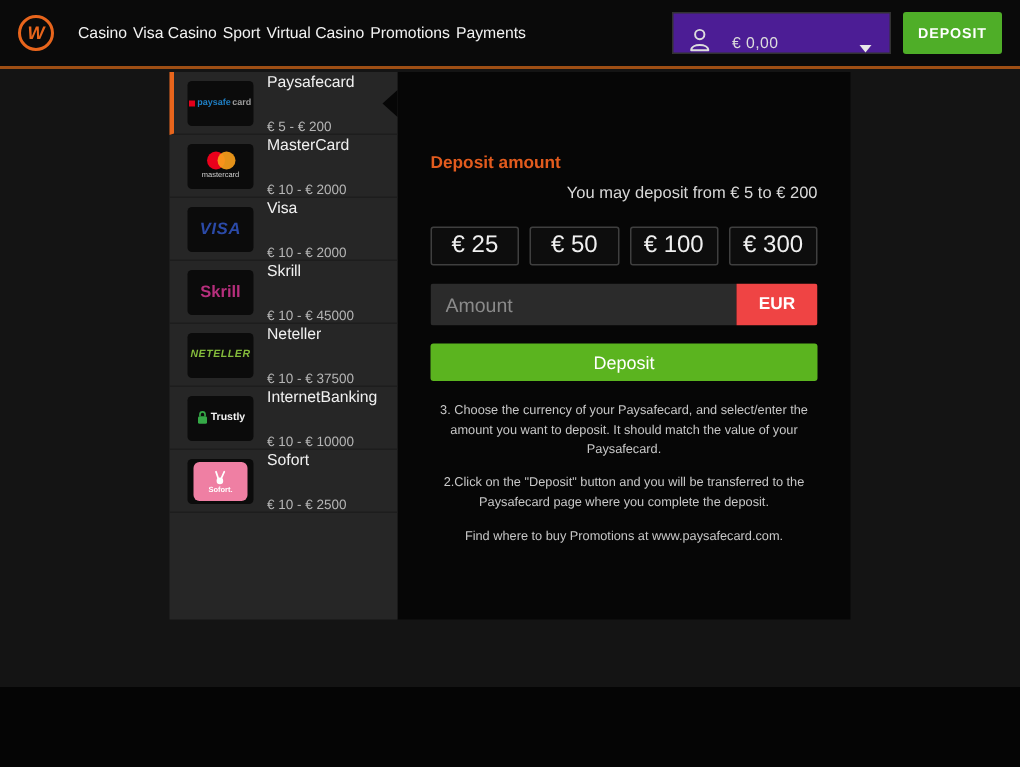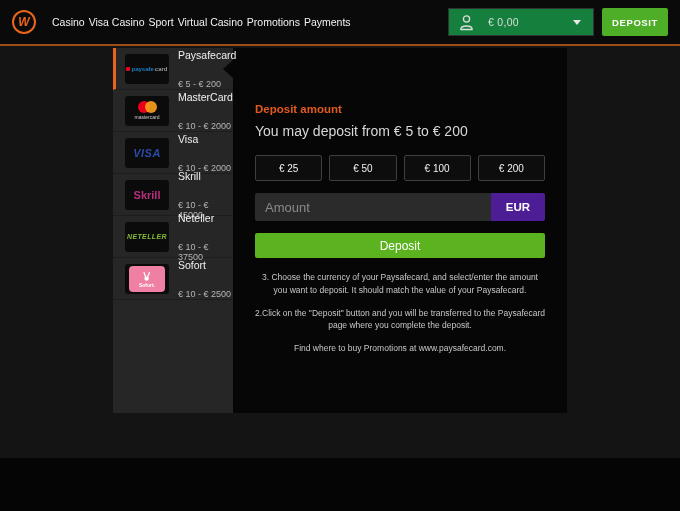--- a/index.html
+++ b/index.html
@@ -29,8 +29,8 @@
   .nav-item { font-size:10.5px; color:#f2f2f2; cursor:pointer; white-space:nowrap; }
   .nav-right { margin-left:auto; display:flex; align-items:center; margin-right:12px; }
   .account-box {
-    width:146px; height:28px; background:#15803d; border:1px solid #323232;
-    display:flex; align-items:center; cursor:pointer;
+    width:146px; height:28px; background:#4c1d95; border:1px solid #323232;
+    display:flex; align-items:flex-end; cursor:pointer;
   }
   .account-box .user-ico { margin-left:10px; display:flex; }
   .balance-text { font-size:10.5px; color:#ddd; margin-left:14px; letter-spacing:.3px; }

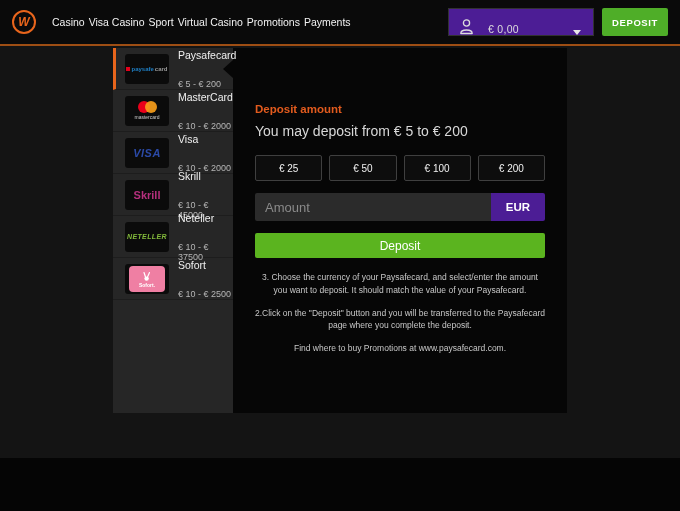--- a/index.html
+++ b/index.html
@@ -49,7 +49,7 @@
   .content { position:absolute; top:48px; left:113px; width:454px; height:365px; display:flex; }
 
   
-  .sidebar { width:120px; background:#262626; position:relative; }
+  .sidebar { width:152px; background:#262626; position:relative; }
   .method {
     height:42px; display:flex; align-items:center; position:relative;
     border-bottom:1px solid #1d1d1d; cursor:pointer;

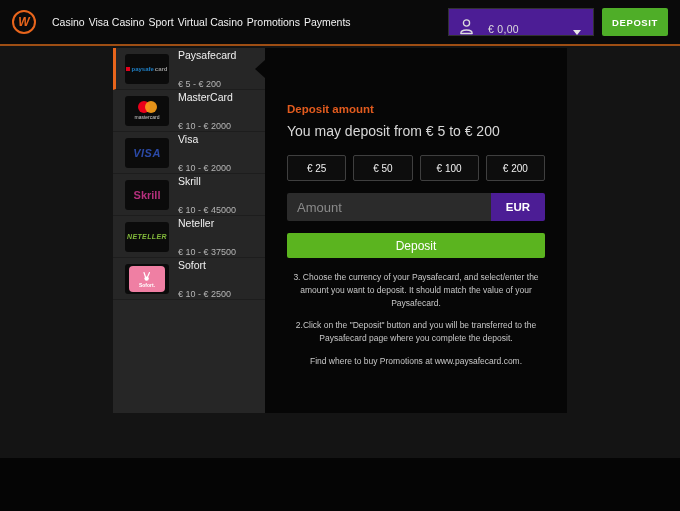--- a/index.html
+++ b/index.html
@@ -93,7 +93,7 @@
   
   .main-panel { flex:1; background:#060606; padding:0 22px; }
   .panel-title { margin-top:55px; font-size:11.5px; font-weight:bold; color:#e25b1e; }
-  .panel-sub { margin-top:8px; font-size:14px; color:#d8d8d8; }
+  .panel-sub { margin-top:8px; font-size:11px; color:#d8d8d8;text-align:right; }
   .chips { display:flex; gap:7px; margin-top:16px; }
   .chip {
     flex:1; height:26px; background:#0d0d0d; border:1px solid #3f3f3f; border-radius:2px;

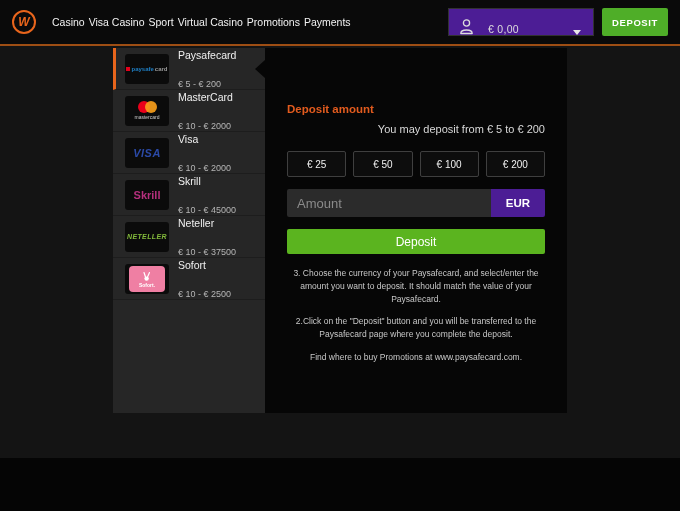--- a/index.html
+++ b/index.html
@@ -97,7 +97,7 @@
   .chips { display:flex; gap:7px; margin-top:16px; }
   .chip {
     flex:1; height:26px; background:#0d0d0d; border:1px solid #3f3f3f; border-radius:2px;
-    color:#f0f0f0; font-size:10px; cursor:pointer; font-family:"Liberation Sans", sans-serif;
+    color:#f0f0f0; font-size:16px; cursor:pointer; font-family:"Liberation Sans", sans-serif;
   }
   .amount-row { display:flex; margin-top:12px; height:28px; border-radius:2px; overflow:hidden; }
   .amount-input {

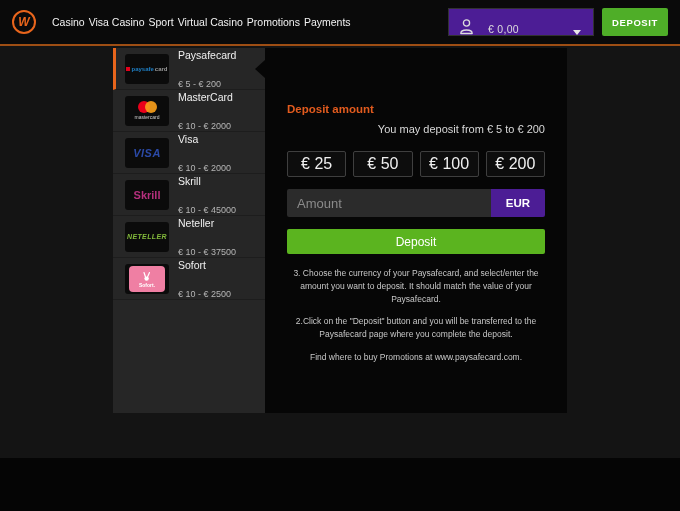--- a/index.html
+++ b/index.html
@@ -239,7 +239,7 @@
       <button class="chip">€ 25</button>
       <button class="chip">€ 50</button>
       <button class="chip">€ 100</button>
-      <button class="chip">€ 200</button>
+      <button class="chip">€ 300</button>
     </div>
 
     <div class="amount-row">

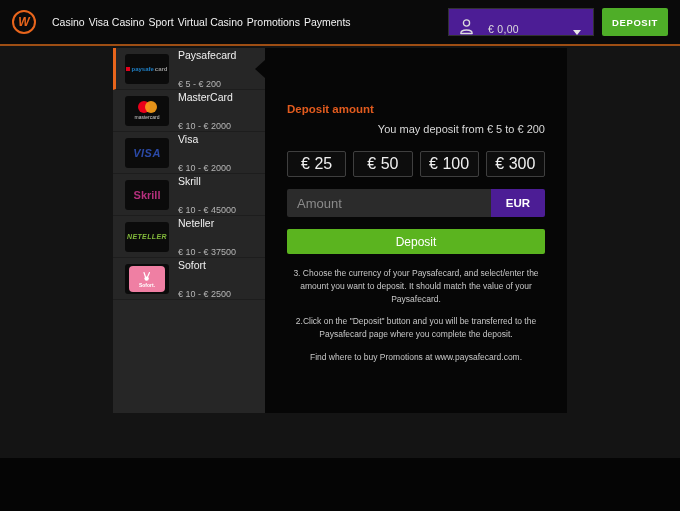--- a/index.html
+++ b/index.html
@@ -106,7 +106,7 @@
   }
   .amount-input::placeholder { color:#8a8a8a; }
   .currency-box {
-    width:54px; background:#4c1d95; color:#fff; font-size:11.5px; font-weight:bold;
+    width:54px; background:#ef4444; color:#fff; font-size:11.5px; font-weight:bold;
     display:flex; align-items:center; justify-content:center;
   }
   .deposit-btn-main {

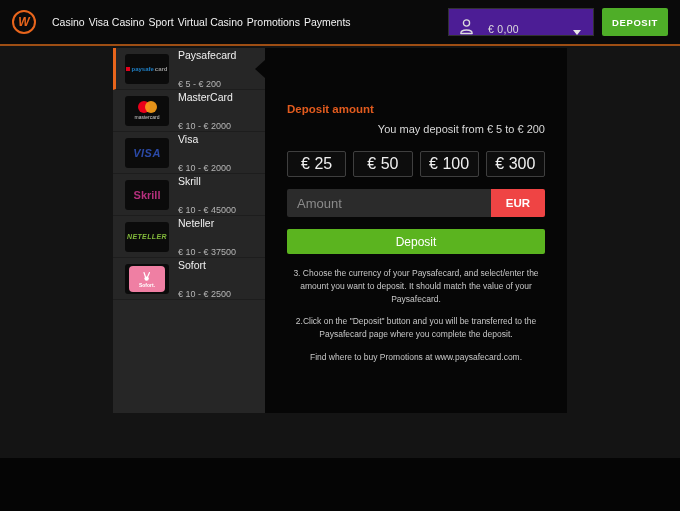--- a/index.html
+++ b/index.html
@@ -211,6 +211,21 @@
       </div>
     </div>
 
+    <div class="method">
+      <div class="tile">
+        <div class="logo-trustly">
+          <svg width="8" height="9" viewBox="0 0 8 9">
+            <rect x="1" y="3.5" width="6" height="5" rx="1" fill="#35a947"></rect>
+            <path d="M2.3 3.5 V2.3 a1.7 1.7 0 0 1 3.4 0 V3.5" fill="none" stroke="#35a947" stroke-width="1.1"></path>
+          </svg>
+          <span class="t-word">Trustly</span>
+        </div>
+      </div>
+      <div class="m-text">
+        <div class="m-name">InternetBanking</div>
+        <div class="m-range">€ 10 - € 10000</div>
+      </div>
+    </div>
 
     <div class="method">
       <div class="tile">

